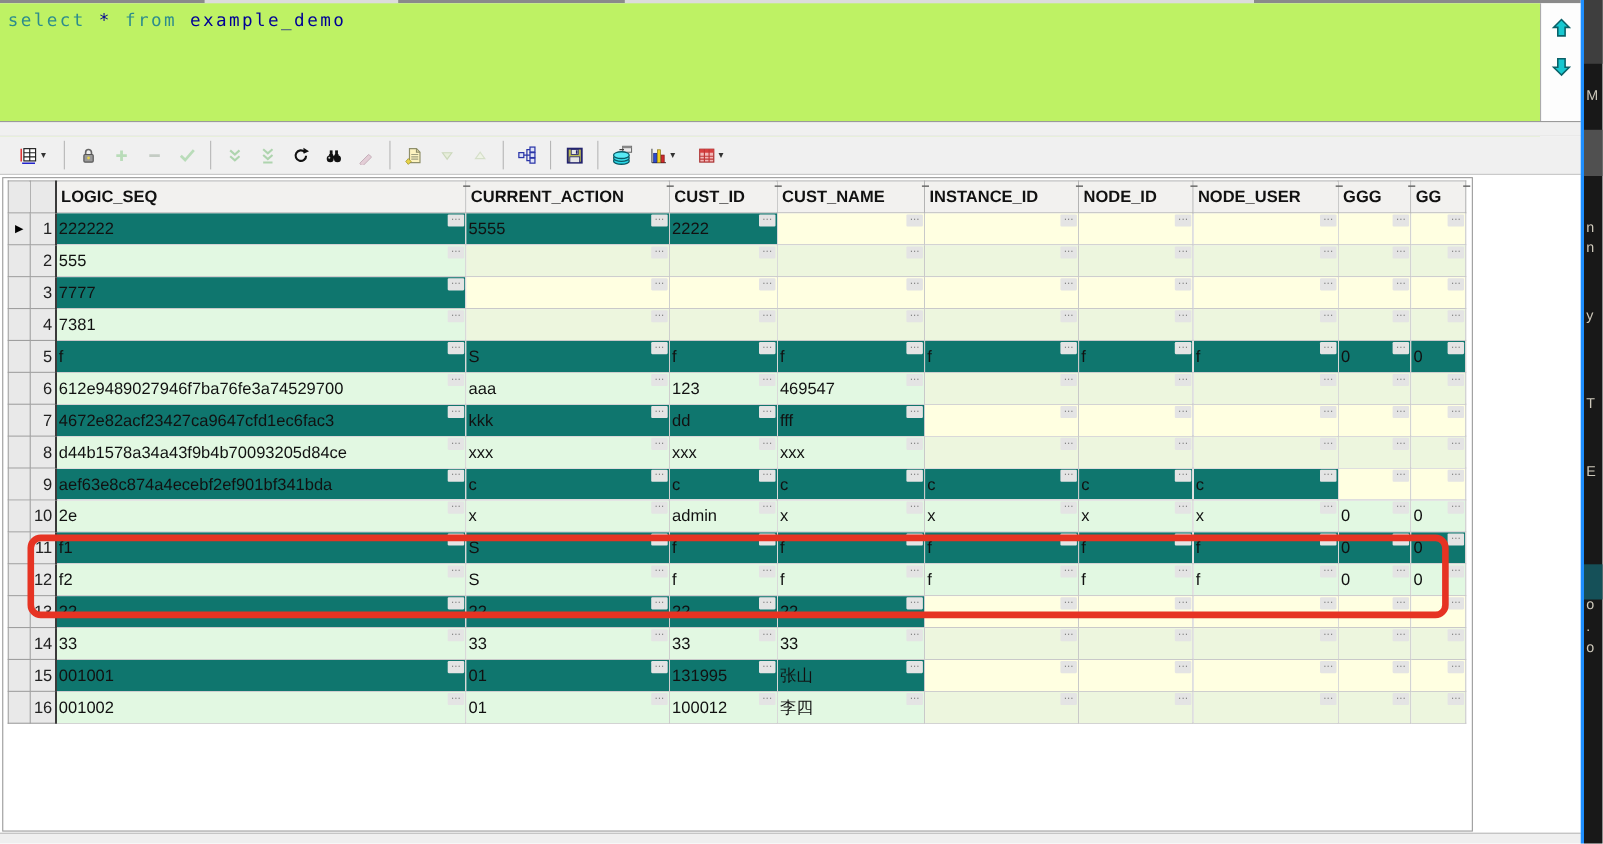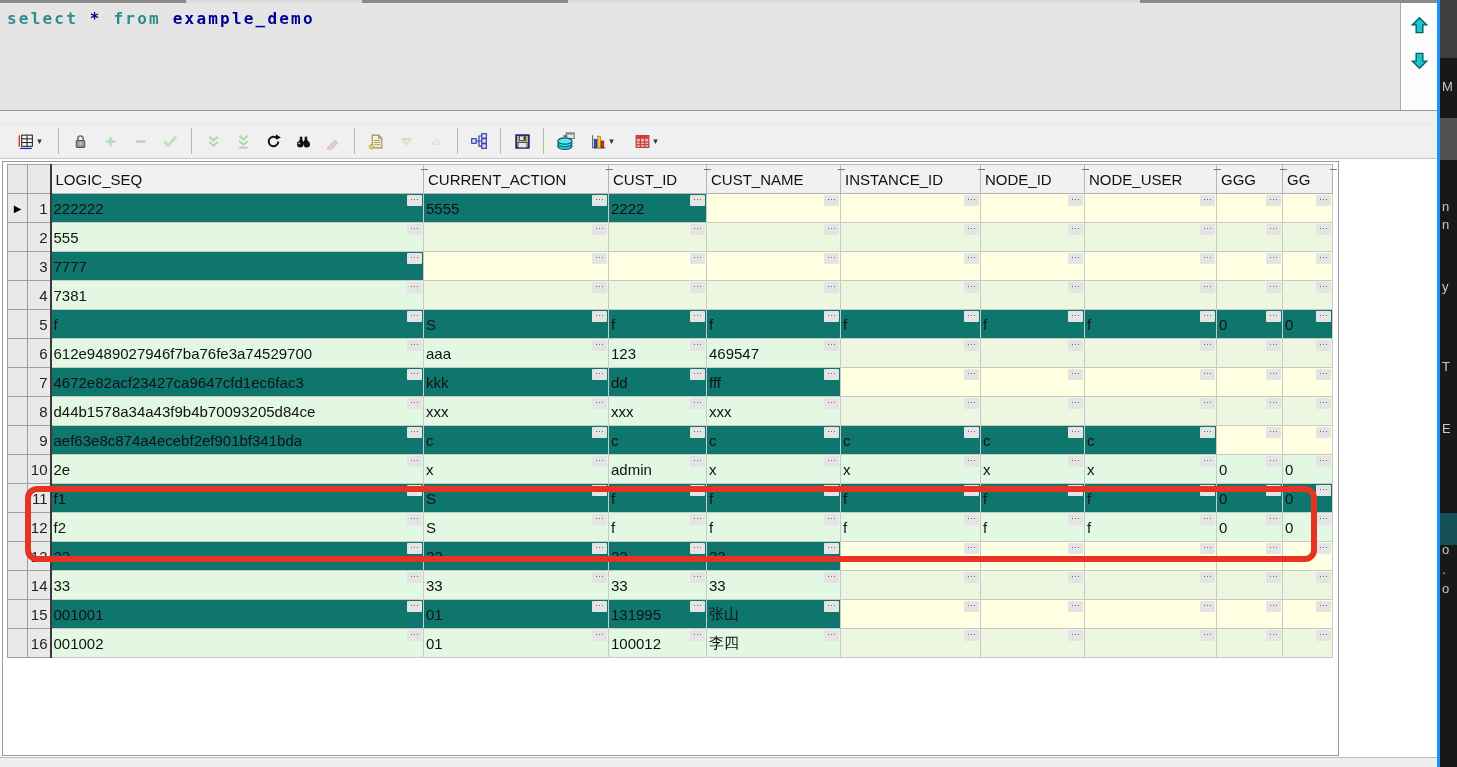--- a/index.html
+++ b/index.html
@@ -12,7 +12,7 @@
   .topseg { position:absolute; top:0; height:3px; background:#dcdcdc; }
 
   
-  #editor { position:absolute; left:0; top:3px; width:1400px; height:134px; background:#e5e5e5;font-weight:bold; }
+  #editor { position:absolute; left:0; top:3px; width:1400px; height:134px; background:#bef264; }
   #sql-line { padding:6px 0 0 7px; font-family:"DejaVu Sans Mono", monospace;
               font-size:16px; letter-spacing:2.2px; white-space:pre; }
   .tok-keyword { color:#2d8c8c; }

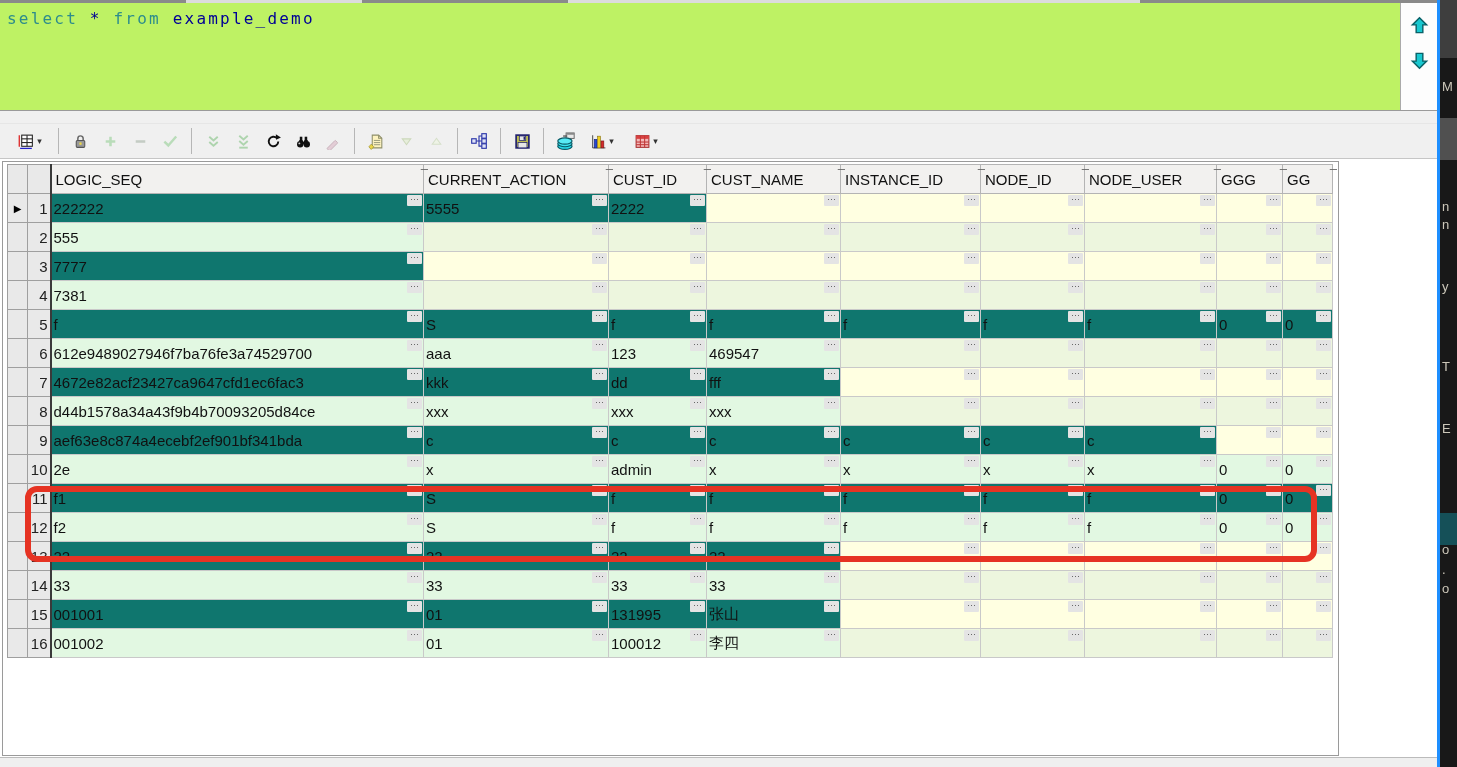--- a/index.html
+++ b/index.html
@@ -43,7 +43,7 @@
   #grid-table { border-collapse:collapse; table-layout:fixed; font-size:15px; color:#111; }
   #grid-table th, #grid-table td { border:1px solid #c9c9c9; height:29px; padding:0 2px;
               white-space:nowrap; overflow:hidden; }
-  #grid-table th { background:#f2f1ef; border-color:#b4b4b4; font-weight:normal;
+  #grid-table th { background:#f2f1ef; border-color:#b4b4b4; font-weight:bold;
               text-align:left; padding-left:4px; position:relative; overflow:visible; }
   th.hcol::after { content:"–"; position:absolute; right:-5px; top:-4px; color:#666;
               font-size:13px; background:transparent; z-index:2; }

